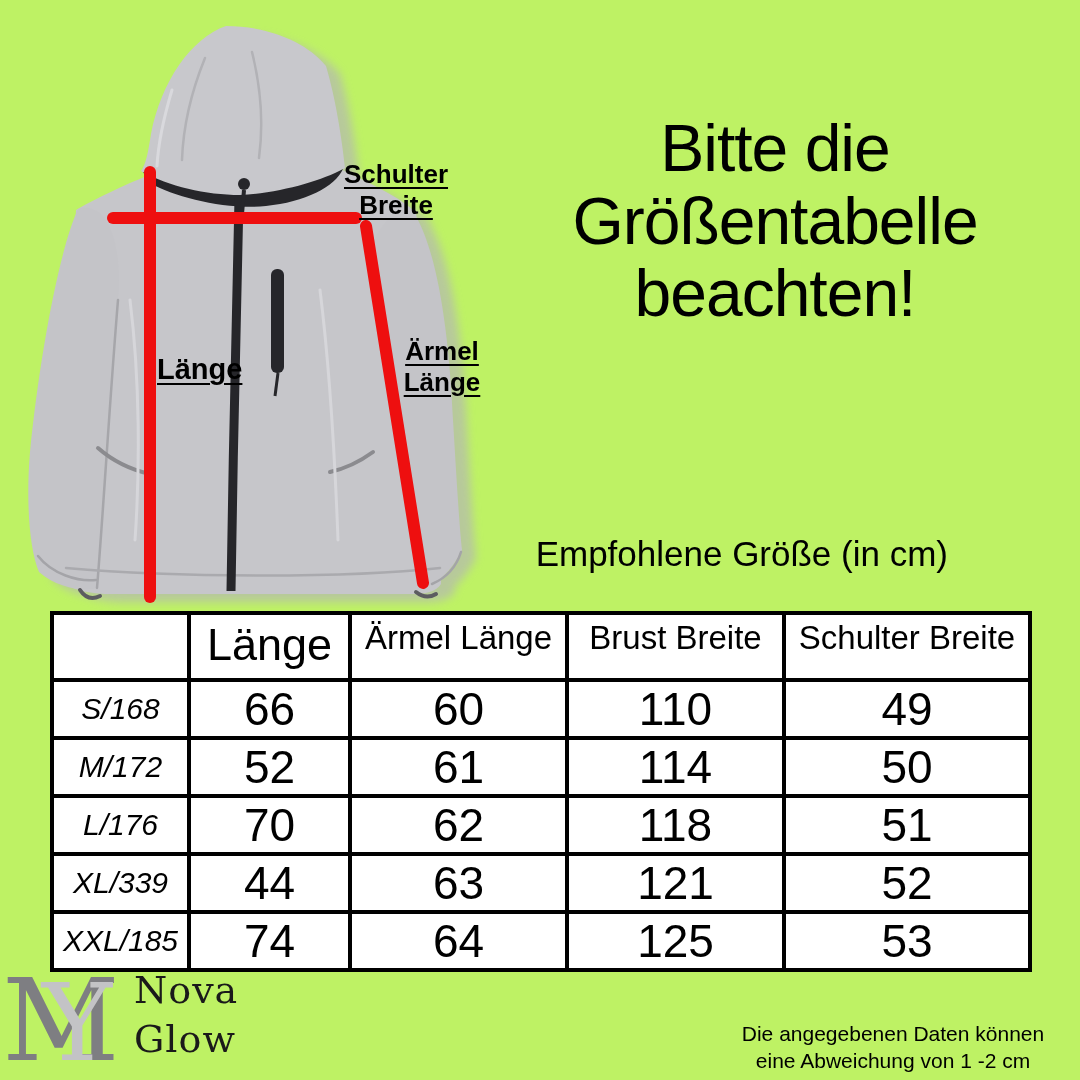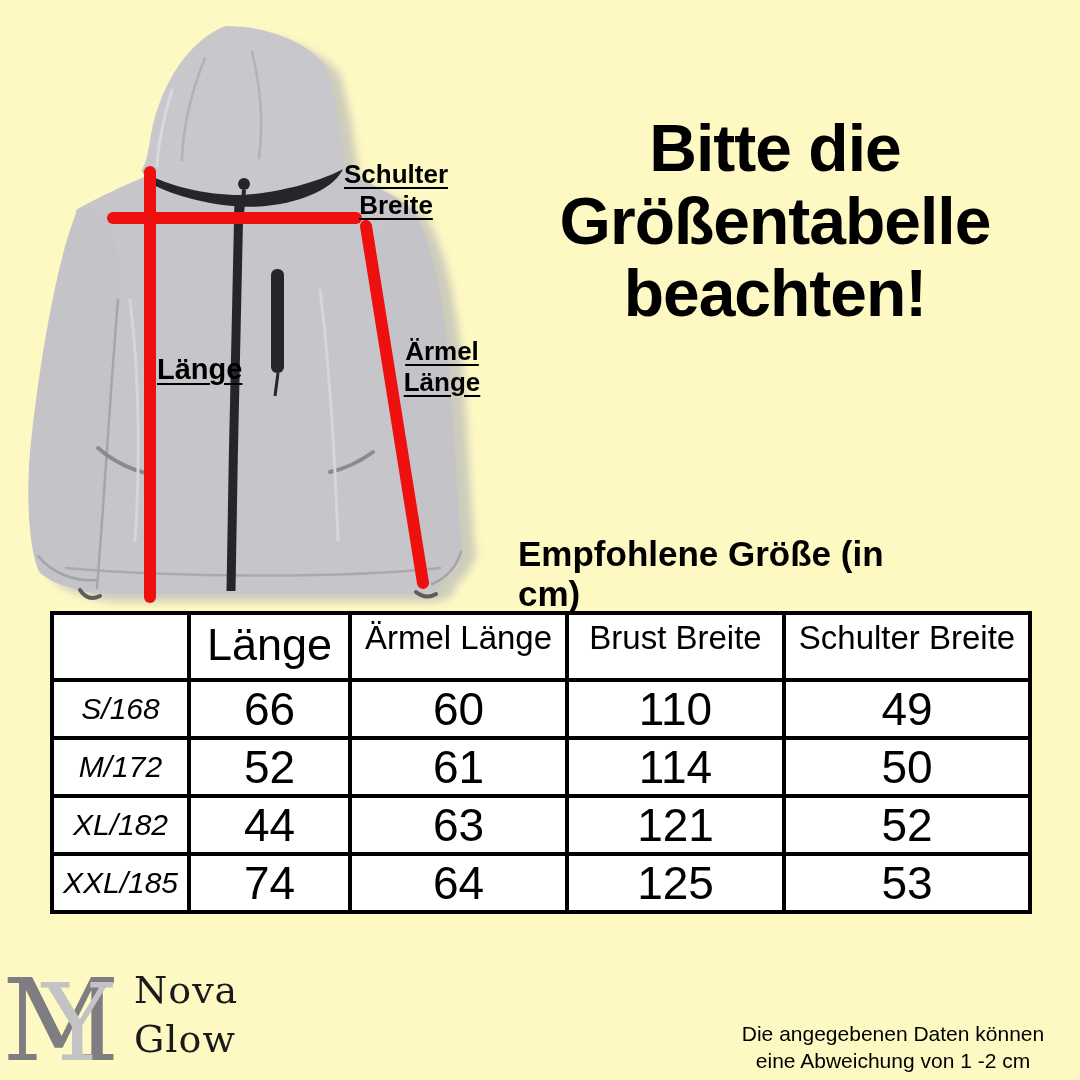--- a/index.html
+++ b/index.html
@@ -3,7 +3,7 @@
 <meta charset="utf-8">
 <style>
   html,body{margin:0;padding:0;background:#fff;}
-  .canvas{position:relative;width:1080px;height:1080px;background:#fef9c3;overflow:hidden;
+  .canvas{position:relative;width:1080px;height:1080px;background:#bef264;overflow:hidden;
           font-family:"Liberation Sans",sans-serif;color:#000;}
   .abs{position:absolute;}
 

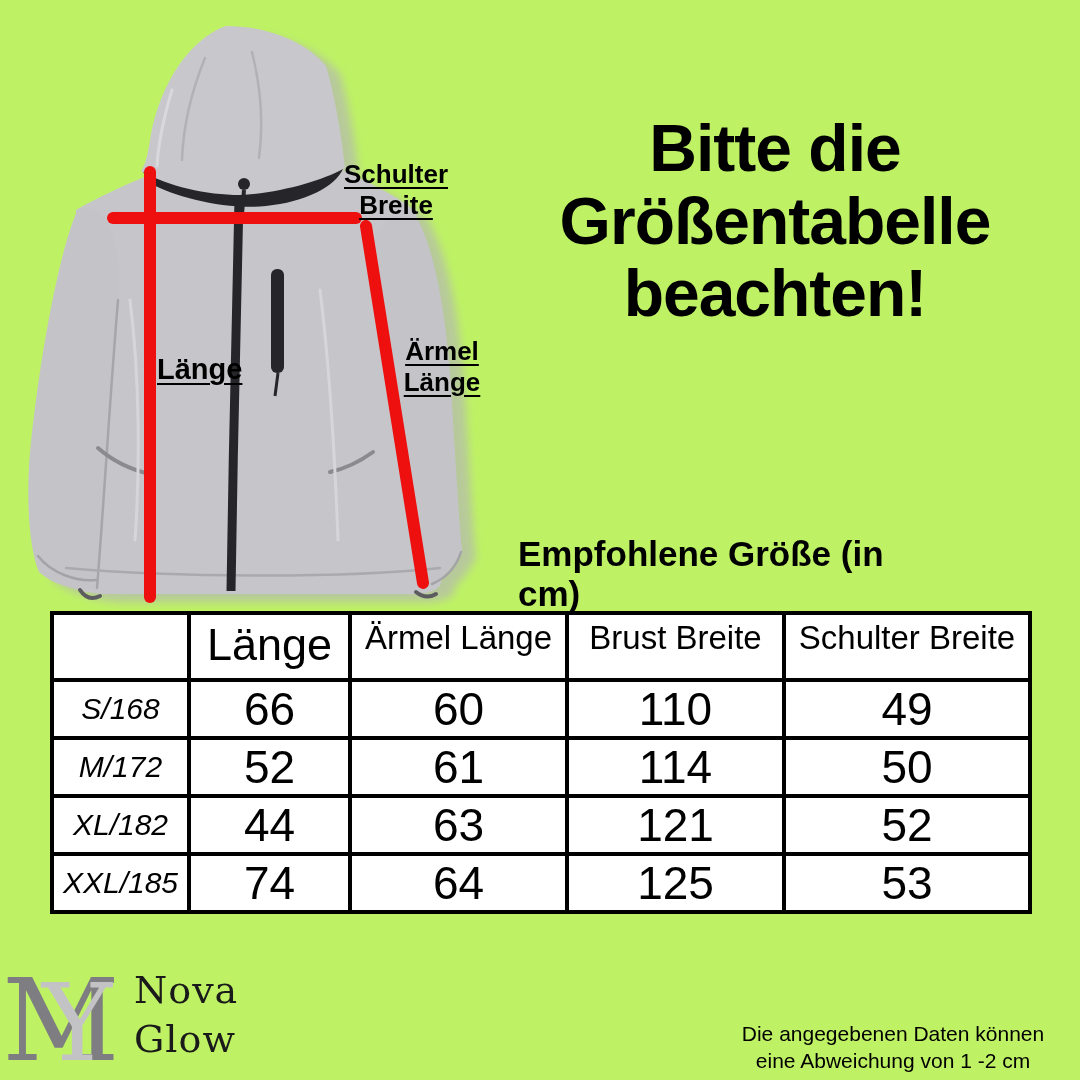--- a/index.html
+++ b/index.html
@@ -18,7 +18,7 @@
 
   
   .heading{left:518px;top:112px;width:514px;text-align:center;font-size:66px;
-           line-height:1.1;font-weight:700;letter-spacing:-1px;}
+           line-height:1.1;font-weight:400;letter-spacing:-1px;}
 
   
   .subtitle{left:518px;top:534px;width:430px;text-align:left;font-size:35px;font-weight:700;}

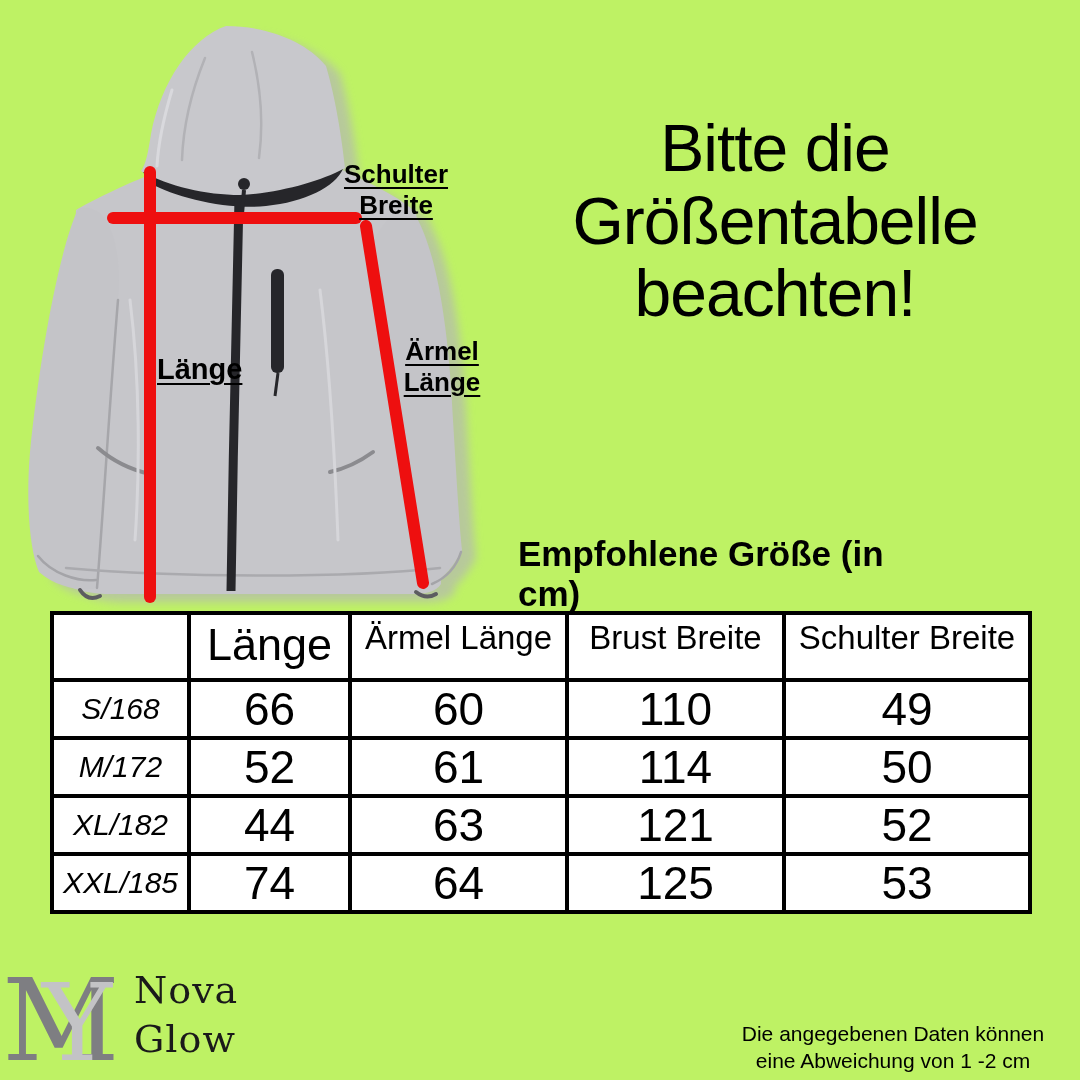--- a/index.html
+++ b/index.html
@@ -21,7 +21,7 @@
            line-height:1.1;font-weight:400;letter-spacing:-1px;}
 
   
-  .subtitle{left:518px;top:534px;width:430px;text-align:left;font-size:35px;font-weight:700;}
+  .subtitle{left:518px;top:534px;width:430px;text-align:right;font-size:35px;font-weight:400;}
 
   
   .size-table{position:absolute;left:50px;top:611px;border-collapse:collapse;table-layout:fixed;

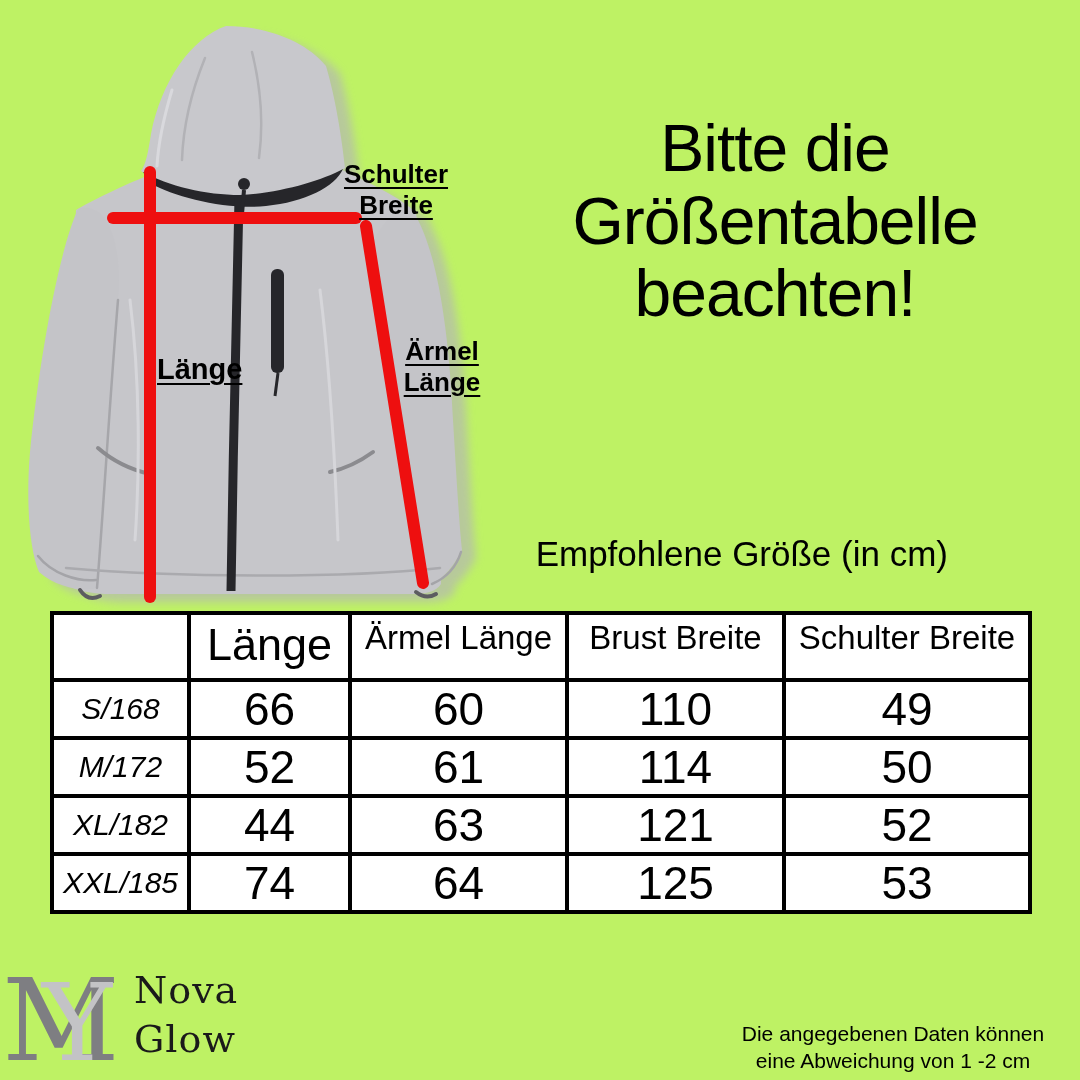--- a/index.html
+++ b/index.html
@@ -148,6 +148,13 @@
         <td class="num-cell">50</td>
       </tr>
       <tr>
+        <td class="size-cell">L/176</td>
+        <td class="num-cell">70</td>
+        <td class="num-cell">62</td>
+        <td class="num-cell">118</td>
+        <td class="num-cell">51</td>
+      </tr>
+      <tr>
         <td class="size-cell">XL/182</td>
         <td class="num-cell">44</td>
         <td class="num-cell">63</td>

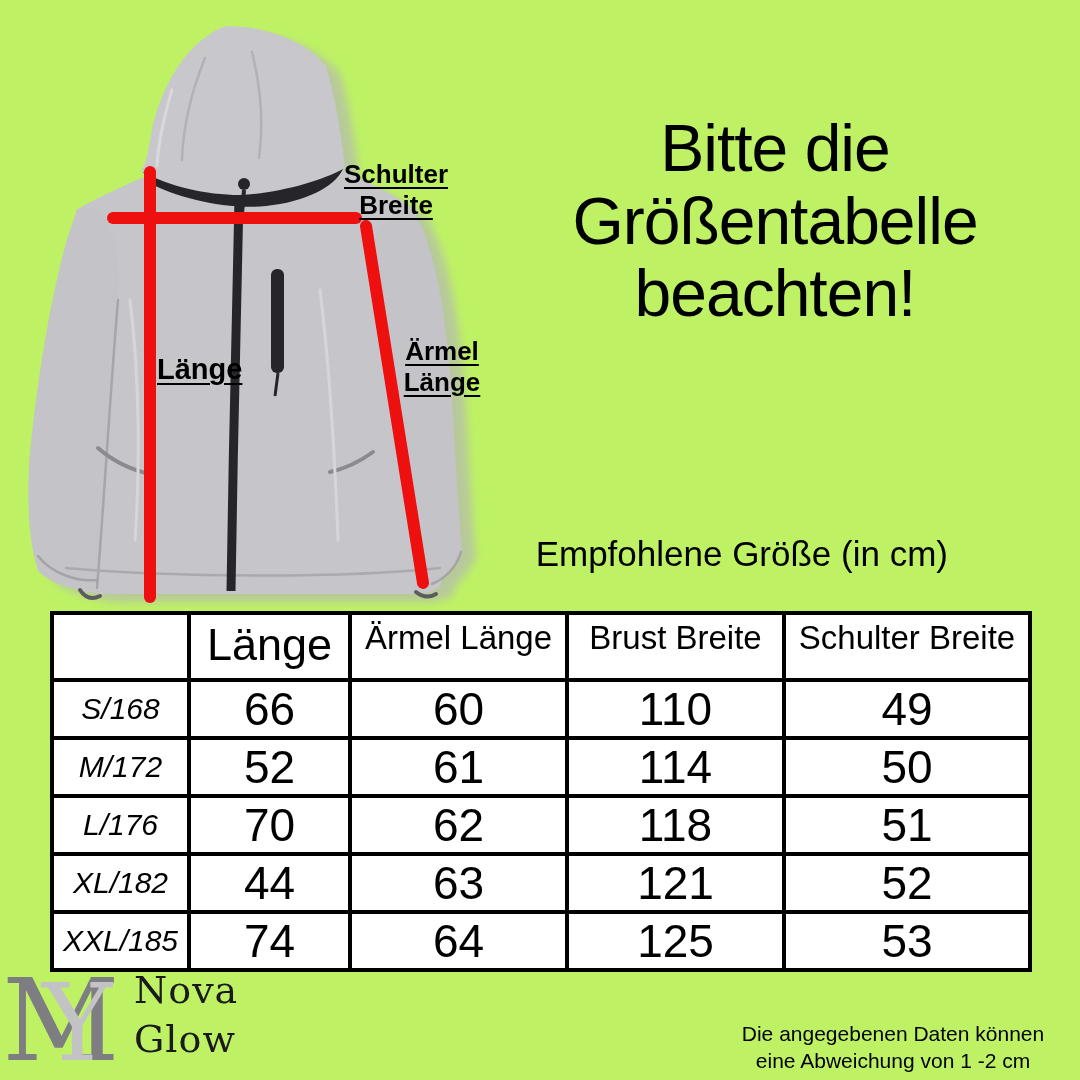--- a/index.html
+++ b/index.html
@@ -155,7 +155,7 @@
         <td class="num-cell">51</td>
       </tr>
       <tr>
-        <td class="size-cell">XL/182</td>
+        <td class="size-cell">XL/339</td>
         <td class="num-cell">44</td>
         <td class="num-cell">63</td>
         <td class="num-cell">121</td>

